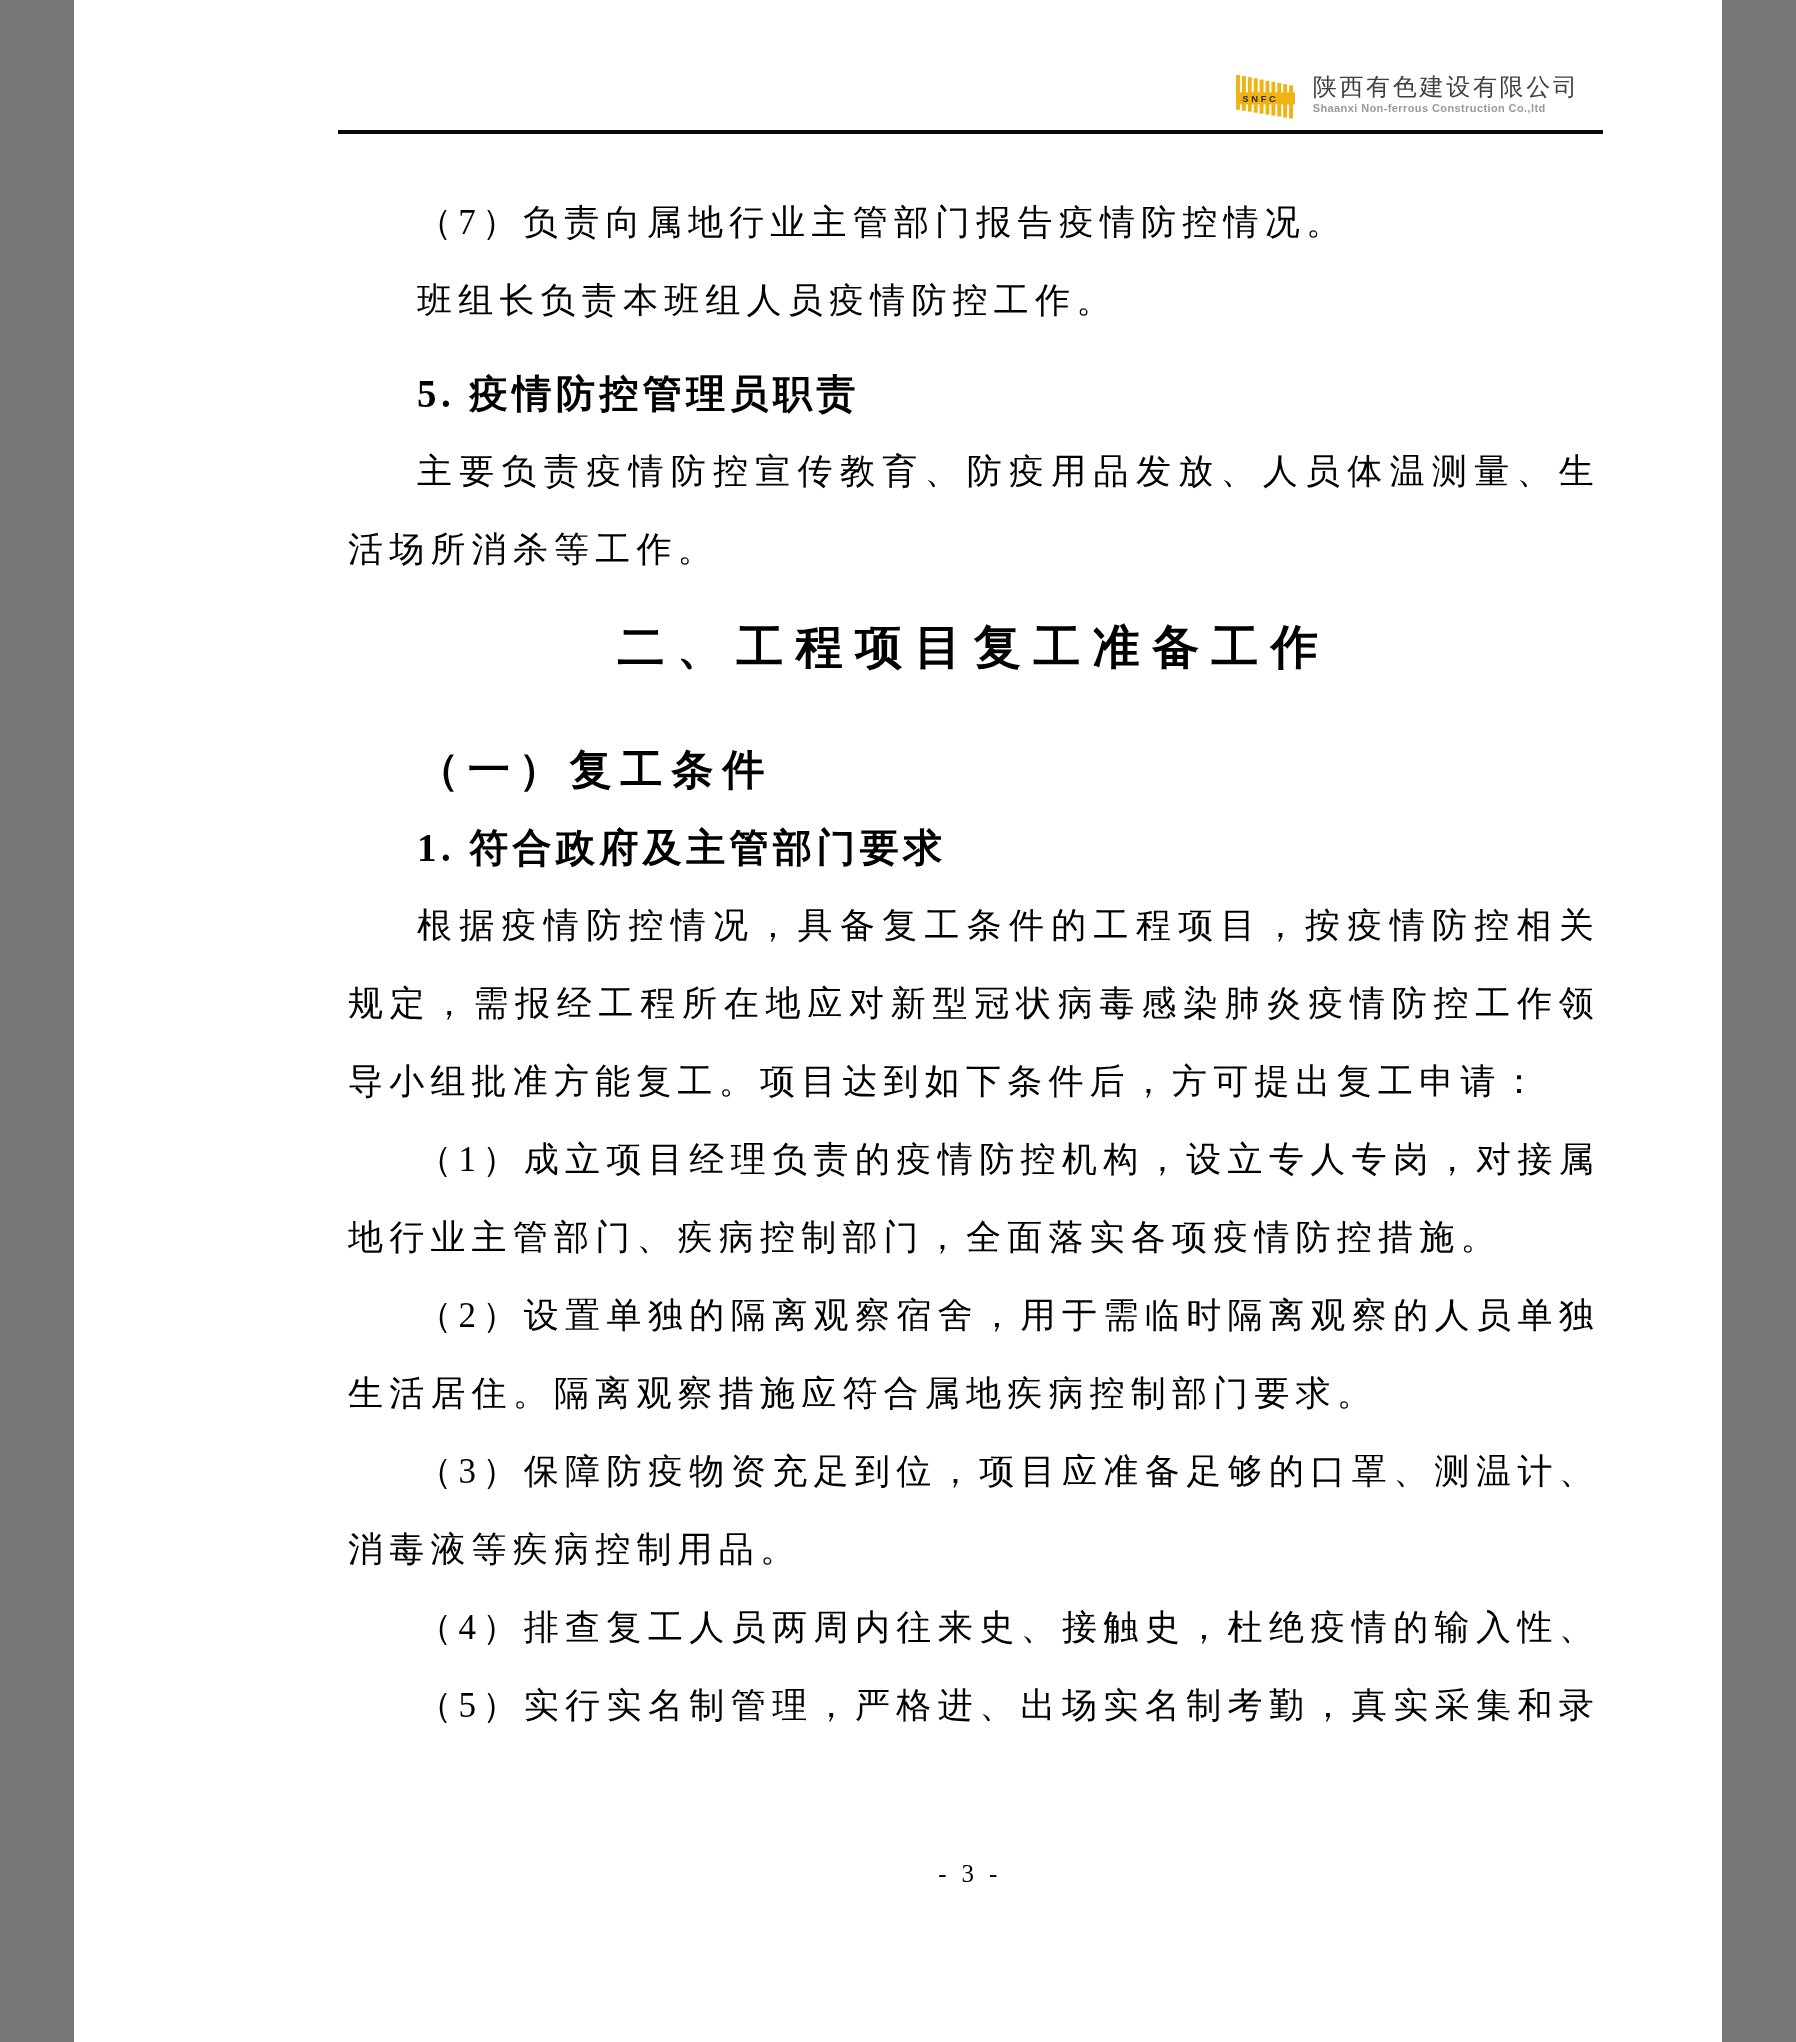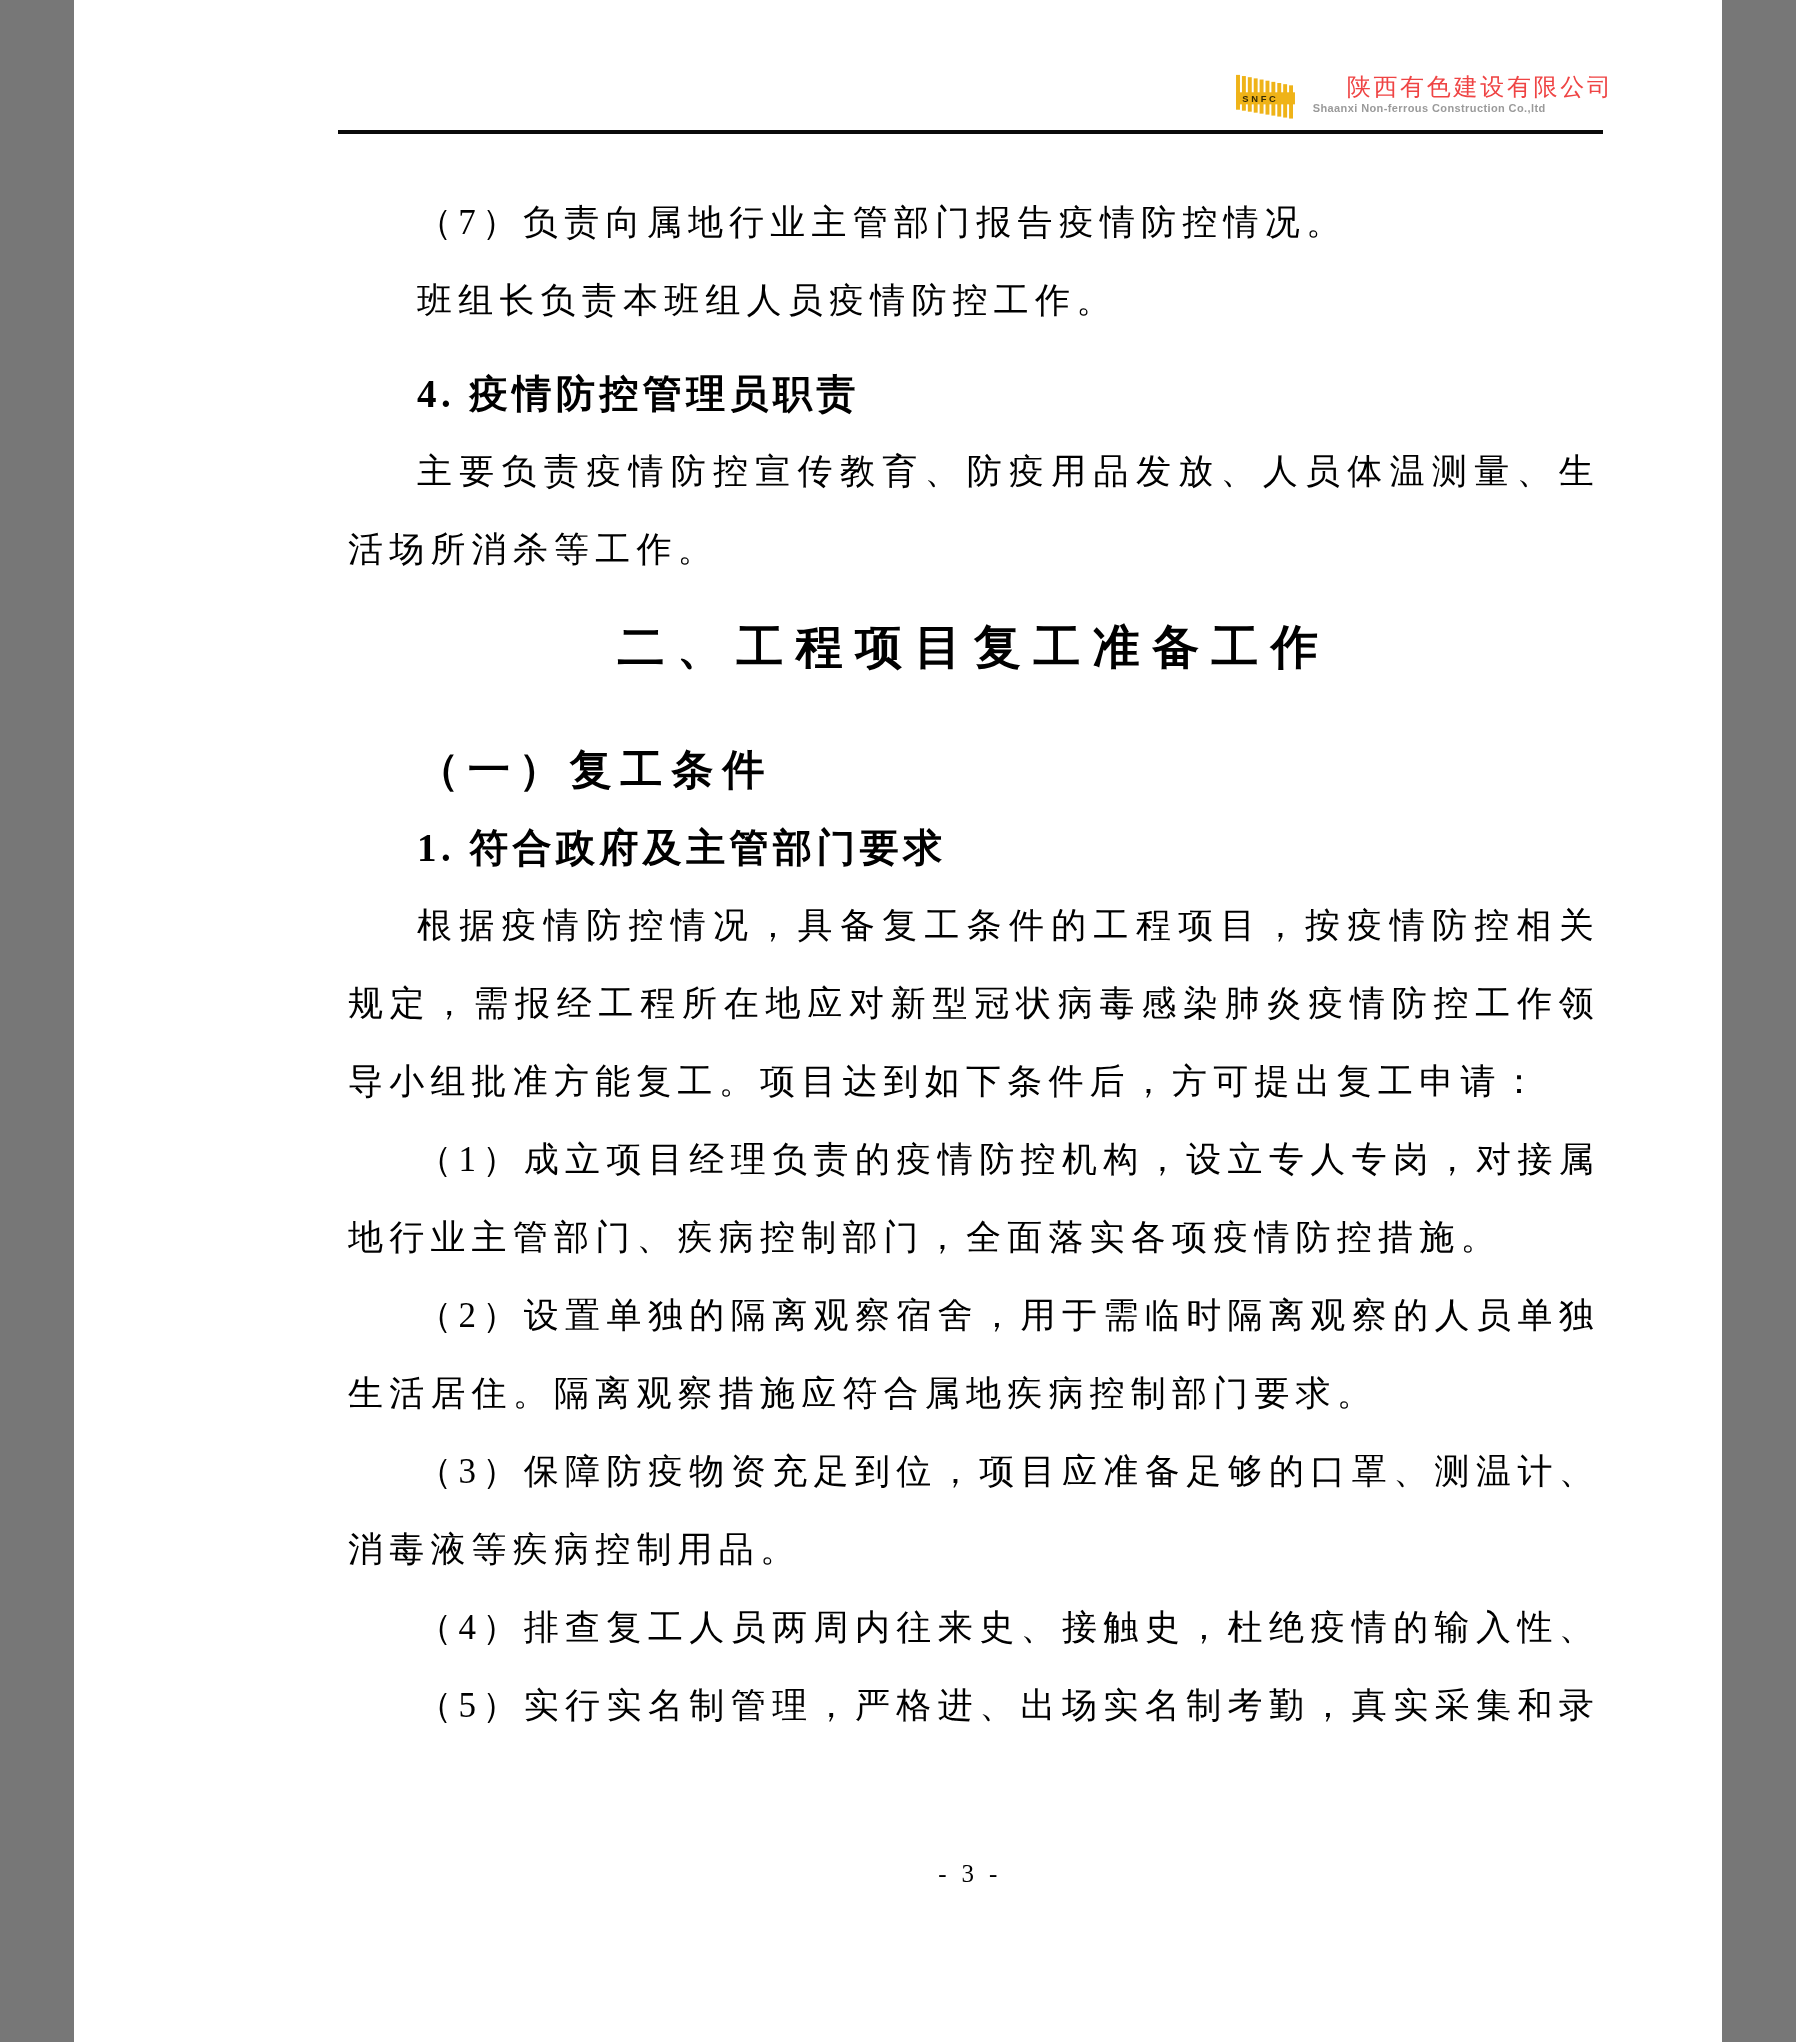--- a/index.html
+++ b/index.html
@@ -29,10 +29,9 @@
     font-family: "Liberation Sans", sans-serif;
     font-size: 24px;
     letter-spacing: 2.7px;
-    color: #ef4444;
+    color: #404040;
     line-height: 26.6px;
     white-space: nowrap;
-    margin-left: 34px;
   }
   .logo-en {
     font-family: "Liberation Sans", sans-serif;

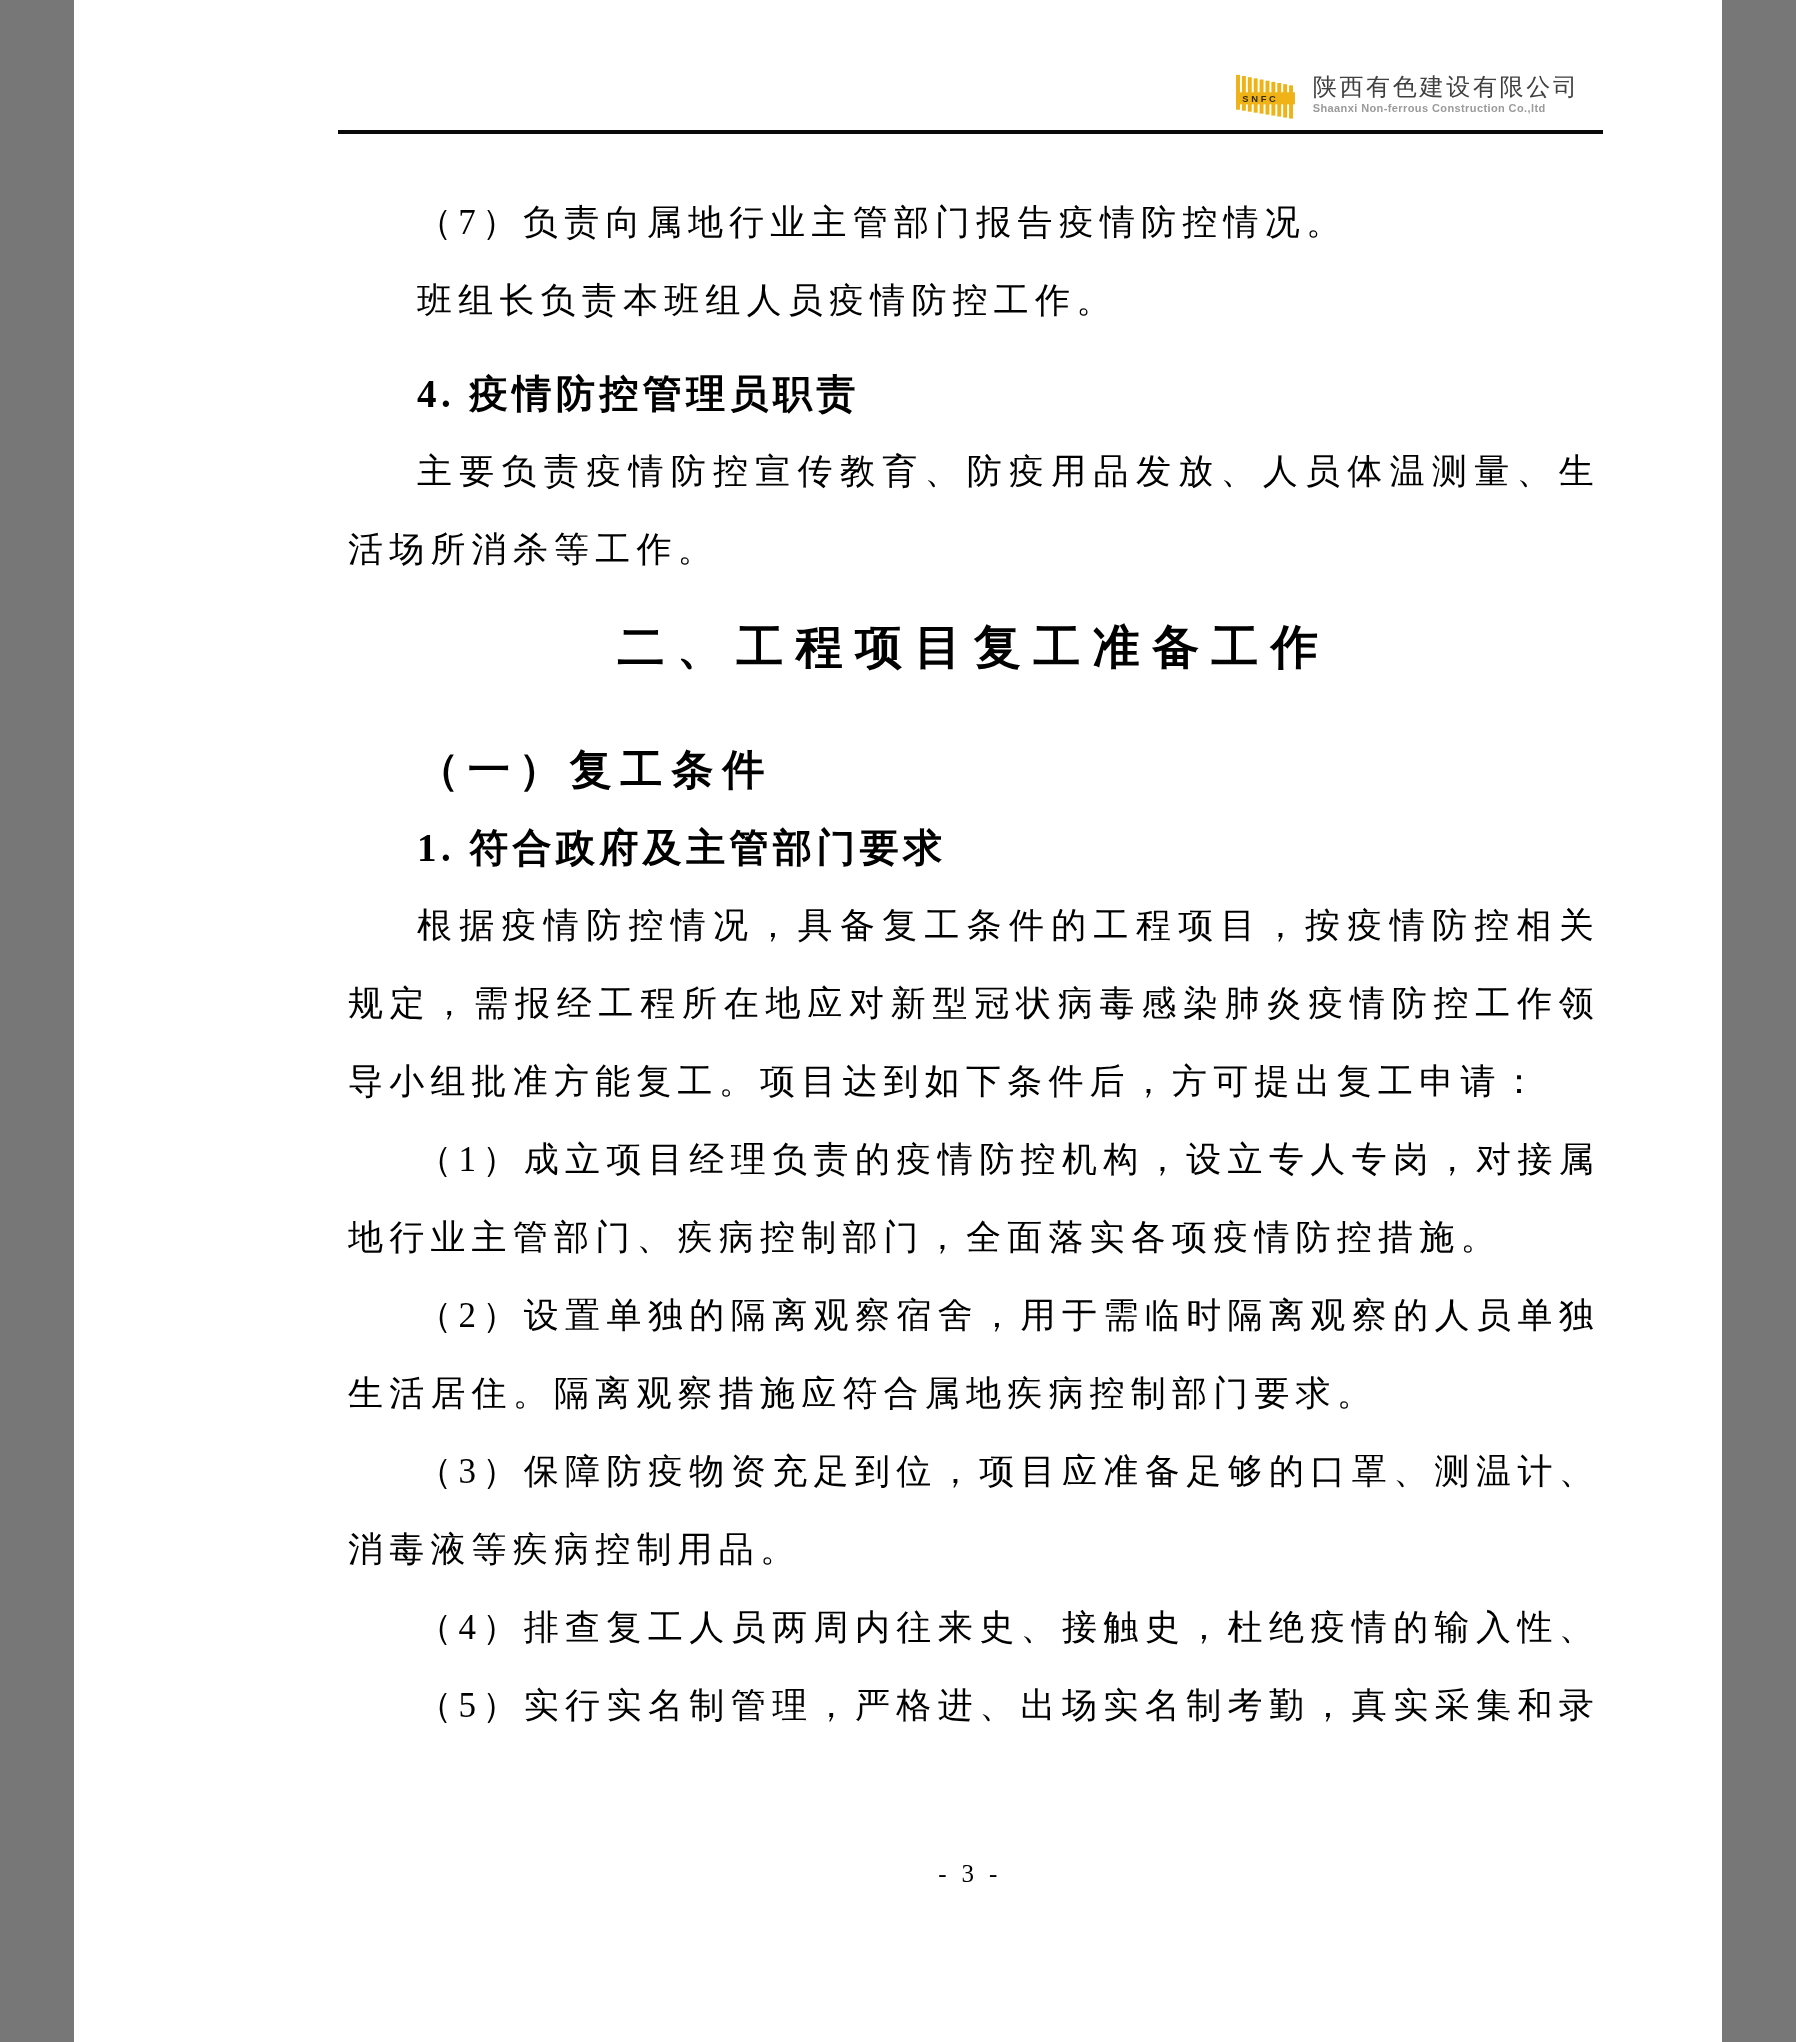--- a/index.html
+++ b/index.html
@@ -116,7 +116,7 @@
     <div>
         <div class="doc-line s-body indent">（7）负责向属地行业主管部门报告疫情防控情况。</div>
         <div class="doc-line s-body indent">班组长负责本班组人员疫情防控工作。</div>
-        <div class="doc-line s-h3 gap-sm indent">4. 疫情防控管理员职责</div>
+        <div class="doc-line s-h3 gap-sm indent">5. 疫情防控管理员职责</div>
         <div class="doc-line s-body indent fill">主要负责疫情防控宣传教育、防疫用品发放、人员体温测量、生</div>
         <div class="doc-line s-body">活场所消杀等工作。</div>
         <div class="doc-line s-h1 gap-md center">二、工程项目复工准备工作</div>

